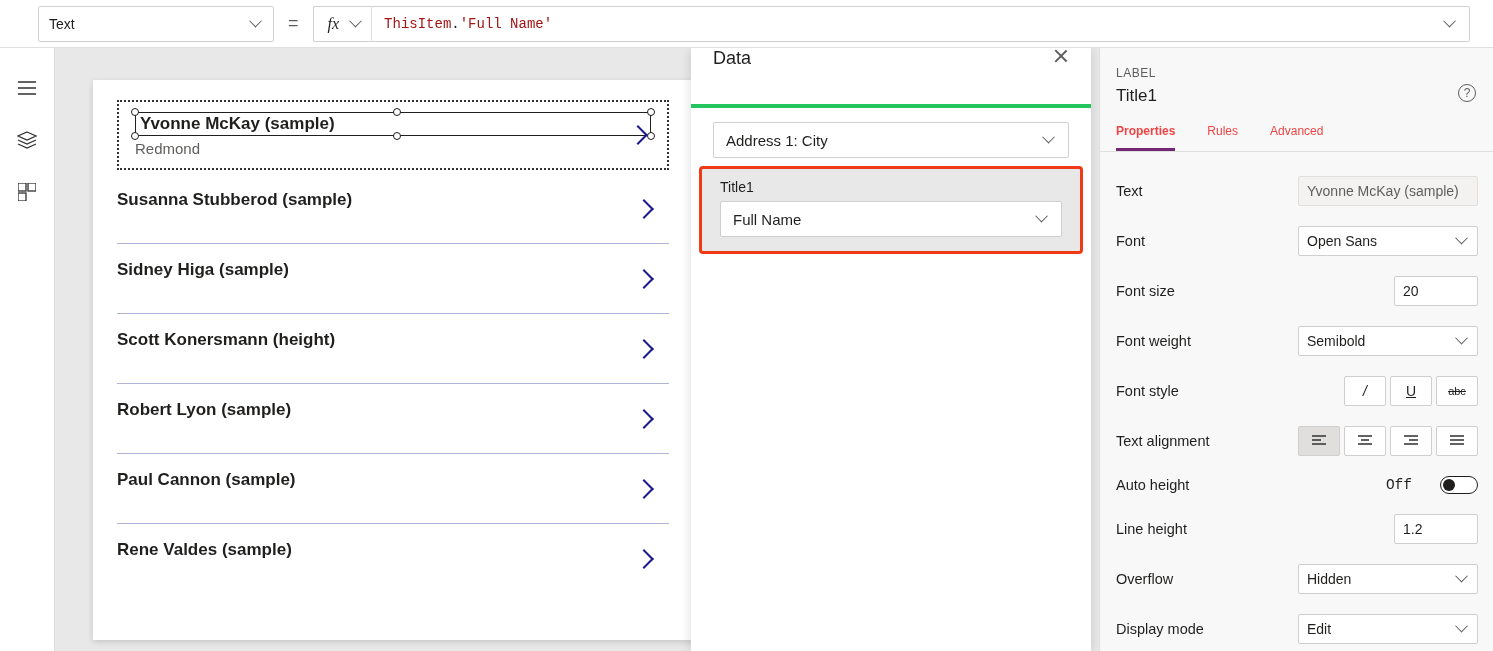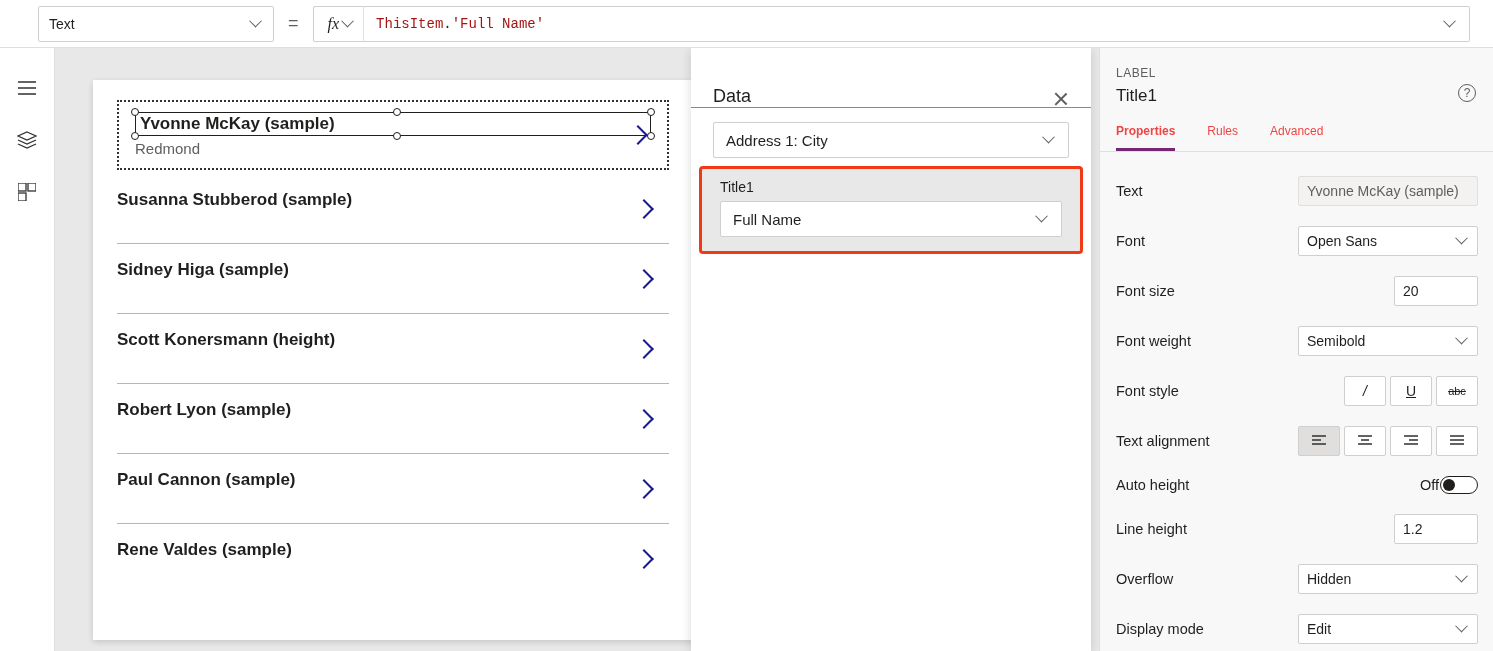--- a/index.html
+++ b/index.html
@@ -44,7 +44,7 @@
     align-items: center;
     font-style: italic;
     font-family: "Segoe UI", serif;
-    gap:4px;
+    gap:12px;
     border-radius: 2px 0 0 2px;
   }
   .fx-box .f { font-style: italic; font-size: 16px; }

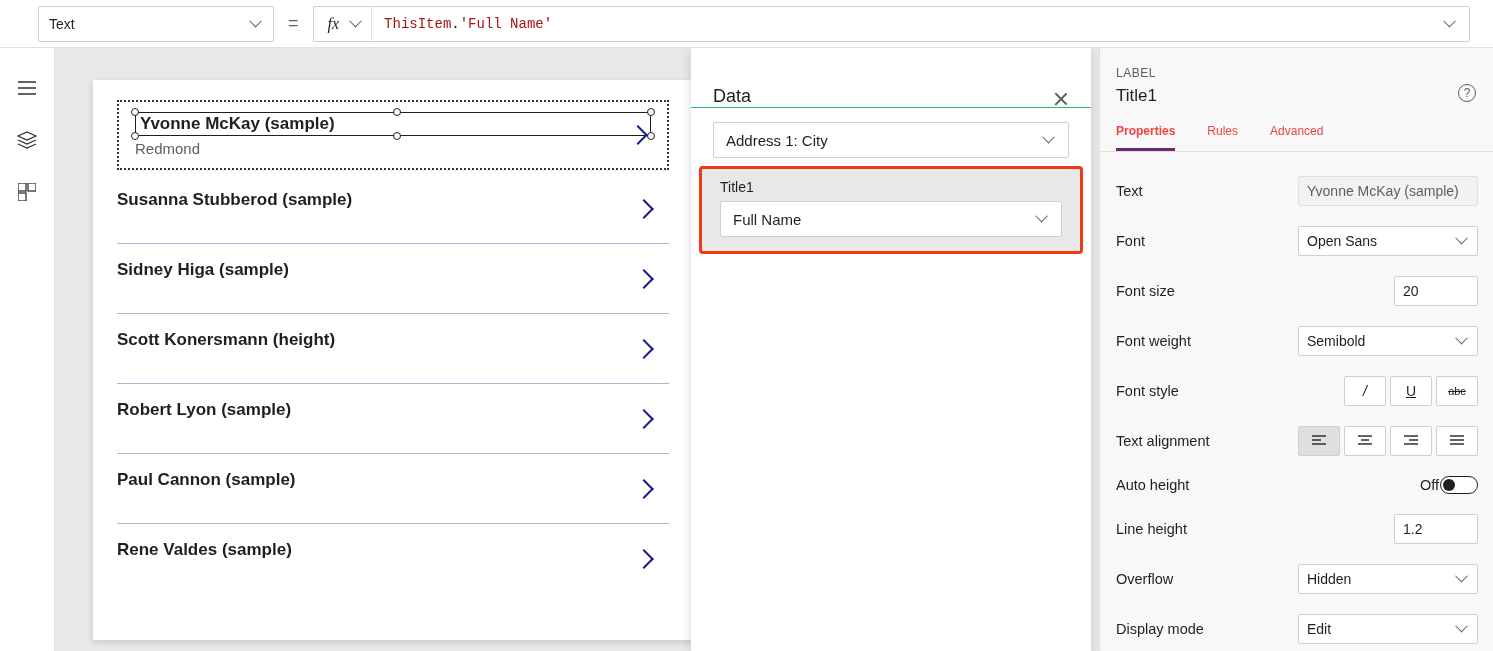--- a/index.html
+++ b/index.html
@@ -155,10 +155,10 @@
   .data-header {
     height: 60px;
     display: flex;
-    align-items: flex-end;
+    align-items: flex-start;
     justify-content: space-between;
     padding: 0 22px;
-    border-bottom: 1px solid #22c55e;
+    border-bottom: 4px solid #22c55e;
     font-size: 18px;
     font-weight: 400;
   }

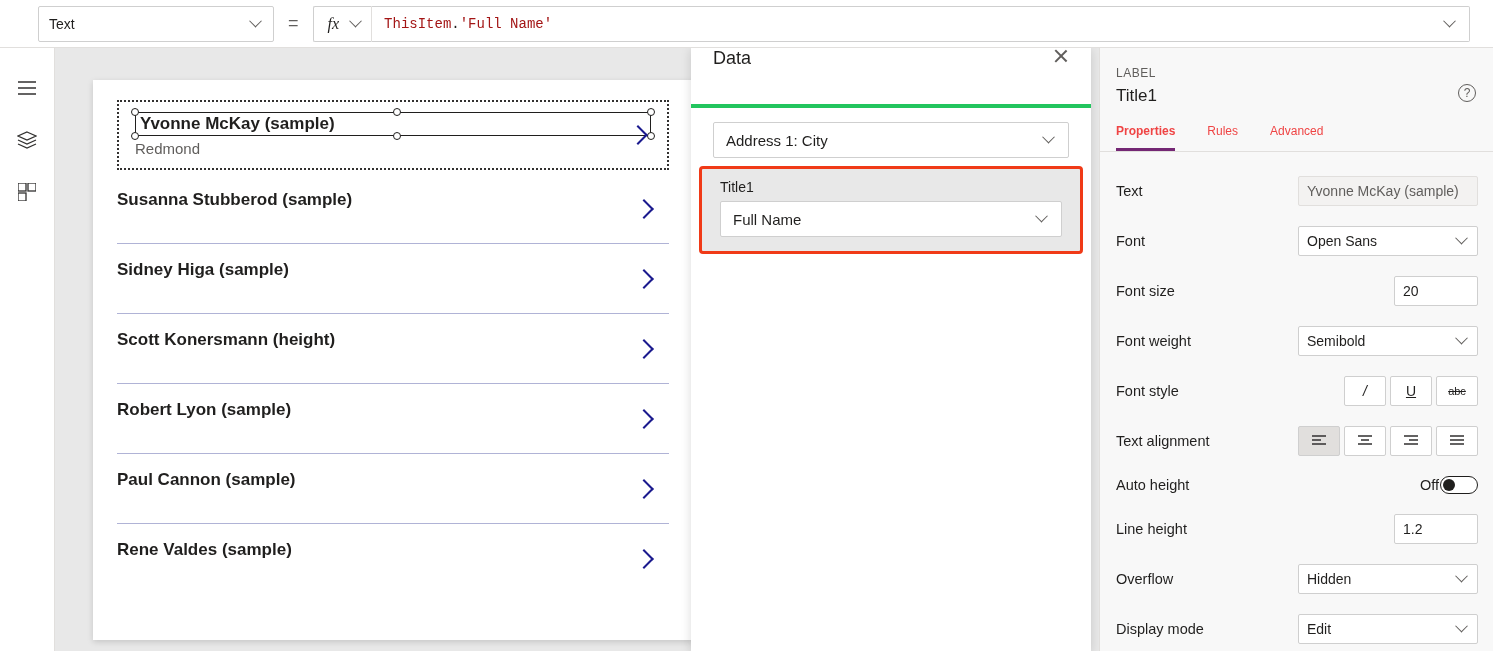--- a/index.html
+++ b/index.html
@@ -268,7 +268,7 @@
     background: #201f1e;
     position: absolute; top: 2px; left: 2px;
   }
-  .toggle-wrap { display:flex; align-items:center; gap:1px;}
+  .toggle-wrap { display:flex; align-items:center; gap:28px;font-family:Liberation Mono, monospace;}
 
   
   .icon-chevron-down { width: 12px; height: 12px; }

